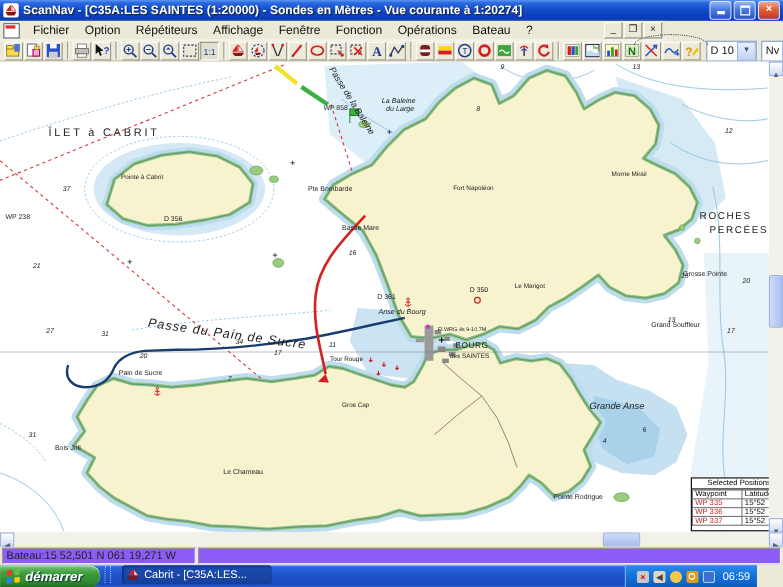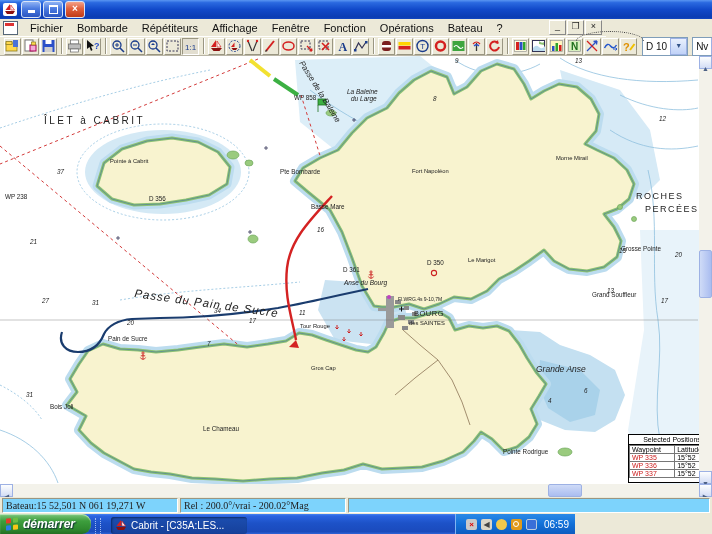--- a/index.html
+++ b/index.html
@@ -108,6 +108,7 @@
           <path d="M1 7 L11 7 L9 10 L3 10 Z" fill="#8c1010"></path>
         </svg>
     </span>
+    <span class="ttext">ScanNav - [C35A:LES SAINTES (1:20000) - Sondes en Mètres - Vue courante à 1:20274]</span>
     <span class="winbtns">
       <span class="winbtn">
           <span class="minbar"></span>

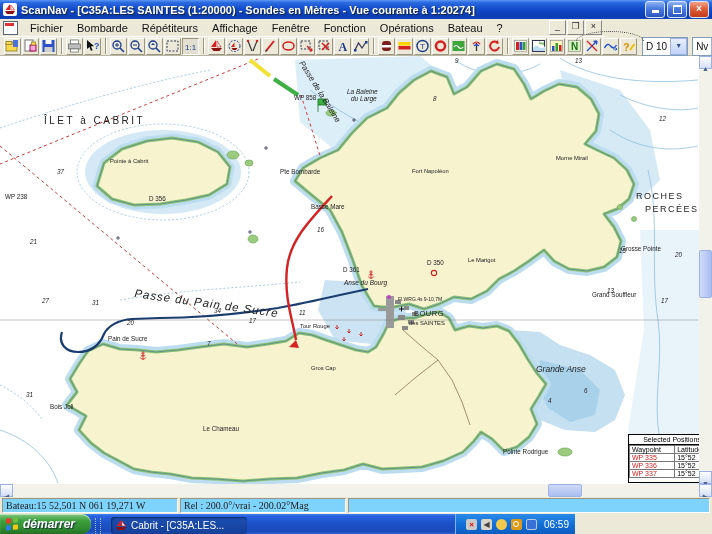--- a/index.html
+++ b/index.html
@@ -126,7 +126,7 @@
       </span>
     <span id="menu-items">
         <span class="menu-item">Fichier</span>
-        <span class="menu-item">Bombarde</span>
+        <span class="menu-item">Option</span>
         <span class="menu-item">Répétiteurs</span>
         <span class="menu-item">Affichage</span>
         <span class="menu-item">Fenêtre</span>

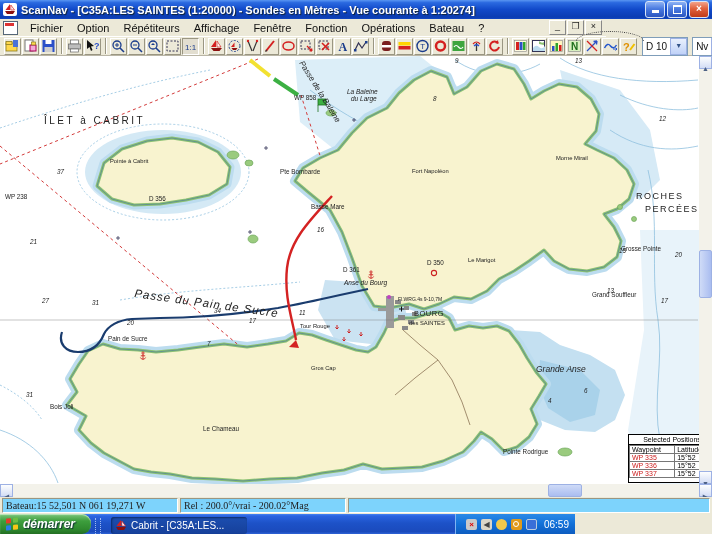--- a/index.html
+++ b/index.html
@@ -74,7 +74,7 @@
   #statusbar{position:absolute;left:0;top:497px;width:712px;height:17px;background:#ECE9D8;
     display:flex;align-items:center;font-size:10px;color:#222;}
   .sfield{height:13px;line-height:13px;border:1px solid;border-color:#9a9682 #fff #fff #9a9682;
-    padding:0 3px;margin-left:2px;white-space:nowrap;overflow:hidden;background:#7dd3fc;font-family:Liberation Serif, serif;}
+    padding:0 3px;margin-left:2px;white-space:nowrap;overflow:hidden;background:#8b5cf6;}
   
   #taskbar{position:absolute;left:0;top:514px;width:575px;height:20px;
     background:linear-gradient(180deg,#4483f4 0%,#2a63e0 10%,#1d52c8 45%,#1a4abc 88%,#2e63d6 100%);

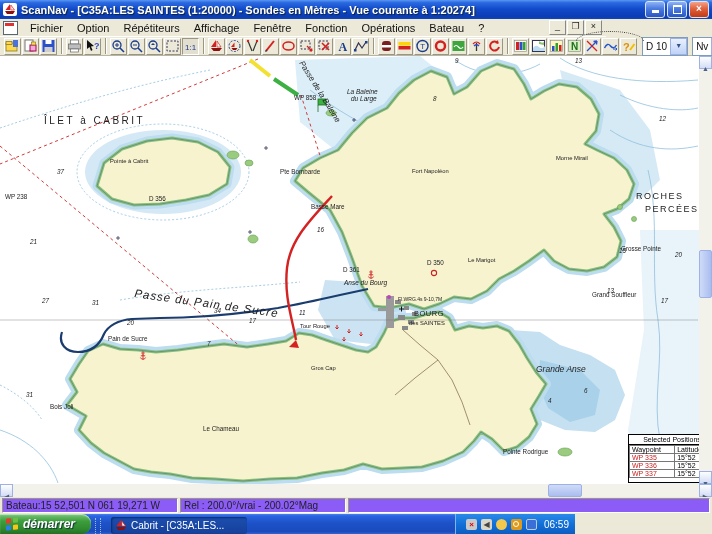--- a/index.html
+++ b/index.html
@@ -578,7 +578,6 @@
 
   <div id="statusbar">
     <span class="sfield" style="width:168px">Bateau:15 52,501 N 061 19,271 W</span>
-    <span class="sfield" style="width:158px">Rel : 200.0°/vrai - 200.02°Mag</span>
     <span class="sfield" style="flex:1;margin-right:2px"></span>
   </div>
 

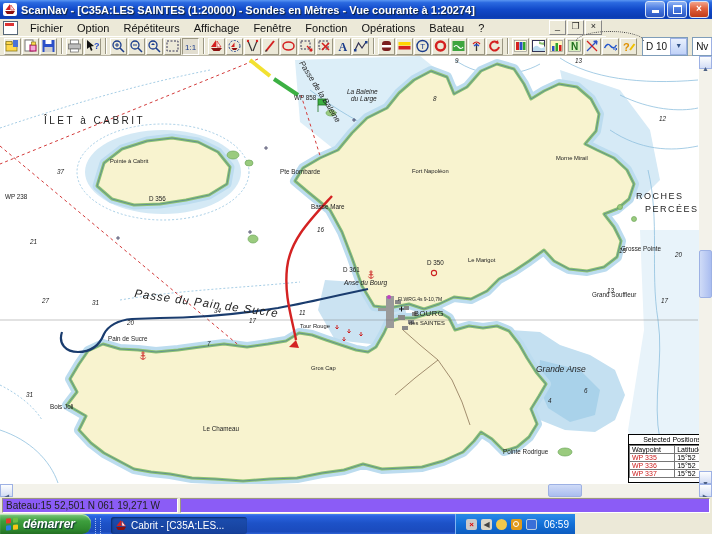--- a/index.html
+++ b/index.html
@@ -76,9 +76,9 @@
   .sfield{height:13px;line-height:13px;border:1px solid;border-color:#9a9682 #fff #fff #9a9682;
     padding:0 3px;margin-left:2px;white-space:nowrap;overflow:hidden;background:#8b5cf6;}
   
-  #taskbar{position:absolute;left:0;top:514px;width:575px;height:20px;
+  #taskbar{position:absolute;left:0;top:514px;width:688px;height:20px;
     background:linear-gradient(180deg,#4483f4 0%,#2a63e0 10%,#1d52c8 45%,#1a4abc 88%,#2e63d6 100%);
-    display:flex;align-items:flex-end;color:#fff;}
+    display:flex;align-items:flex-start;color:#fff;}
   #startbtn{height:20px;padding:0 16px 0 6px;border-radius:0 9px 9px 0;
     background:linear-gradient(180deg,#7cc77c 0%,#3d9e3d 35%,#2f8a2f 75%,#236f23 100%);
     display:flex;align-items:center;font-style:italic;font-weight:bold;font-size:12px;

